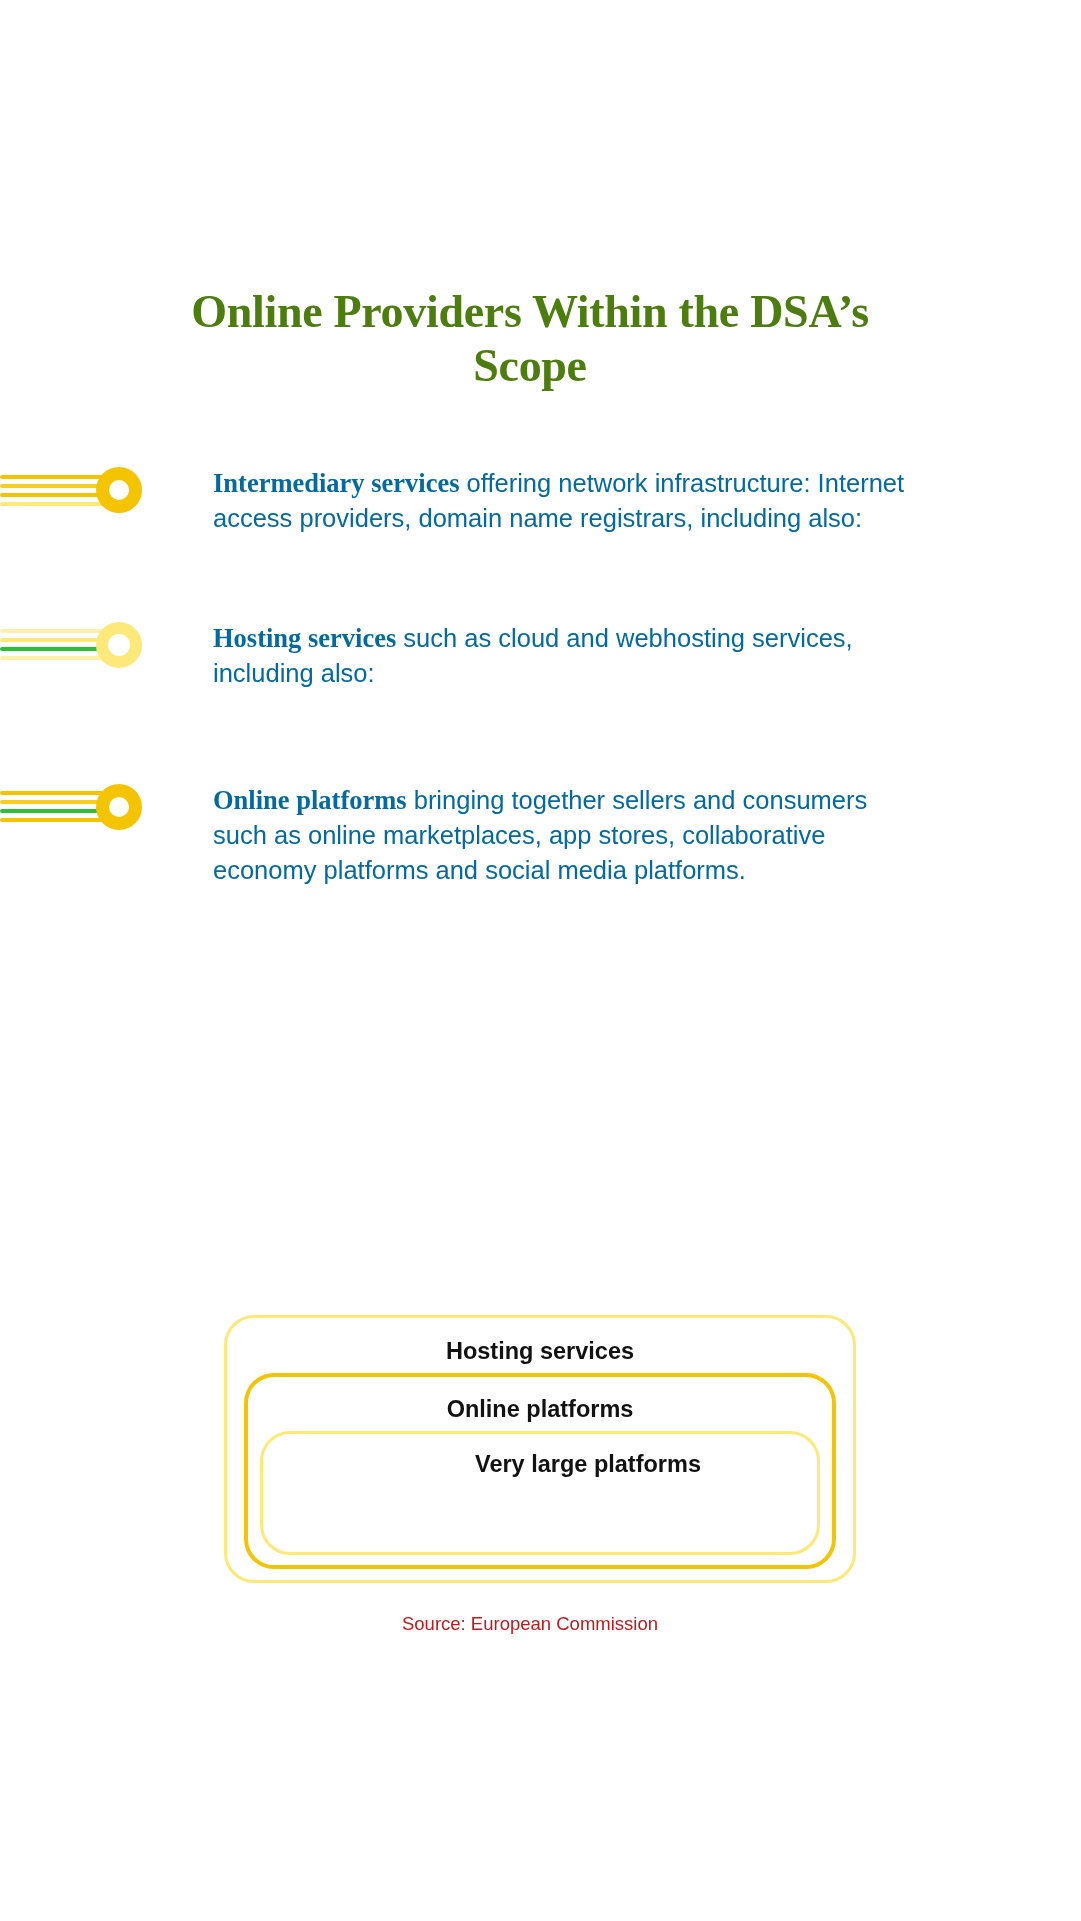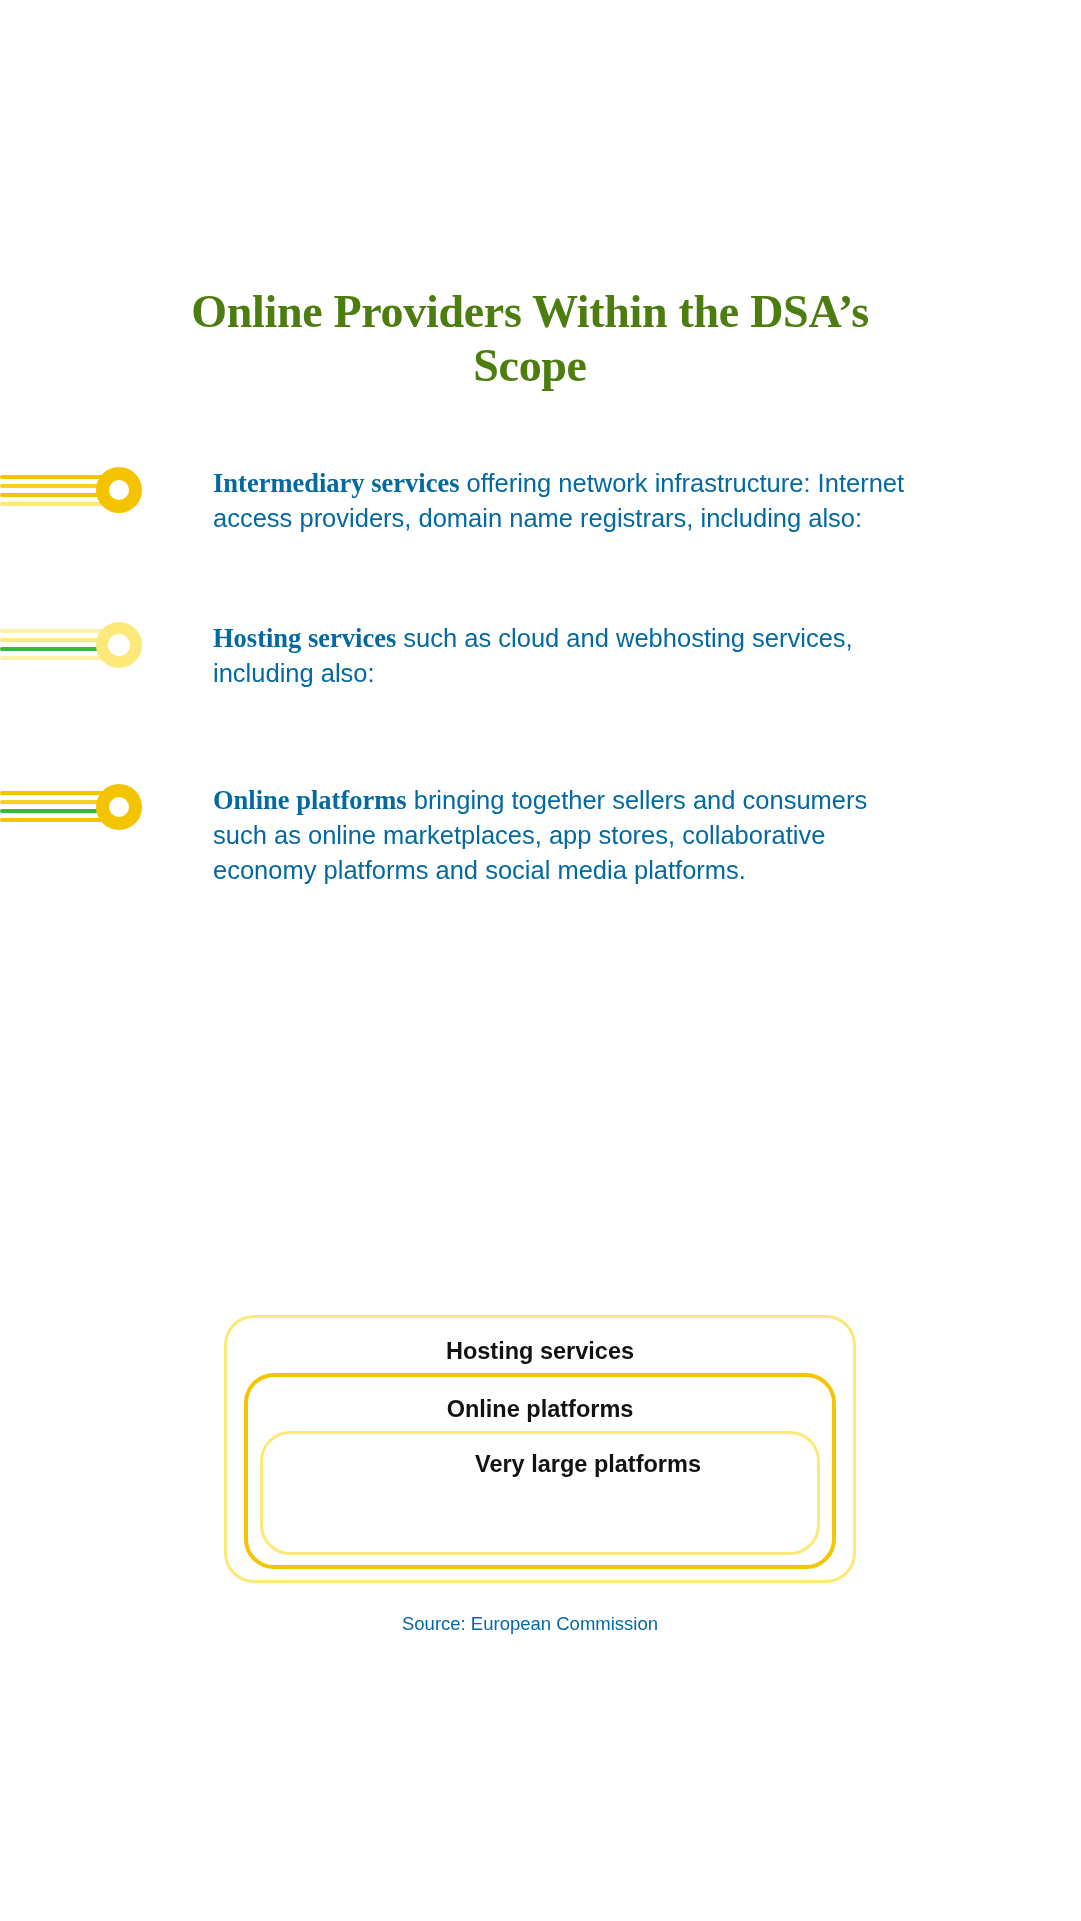--- a/index.html
+++ b/index.html
@@ -111,7 +111,7 @@
     width: 710px;
     text-align: center;
     font-size: 18.5px;
-    color: #0369a1;
+    color: #b91c1c;
   }
 </style>
 </head>

